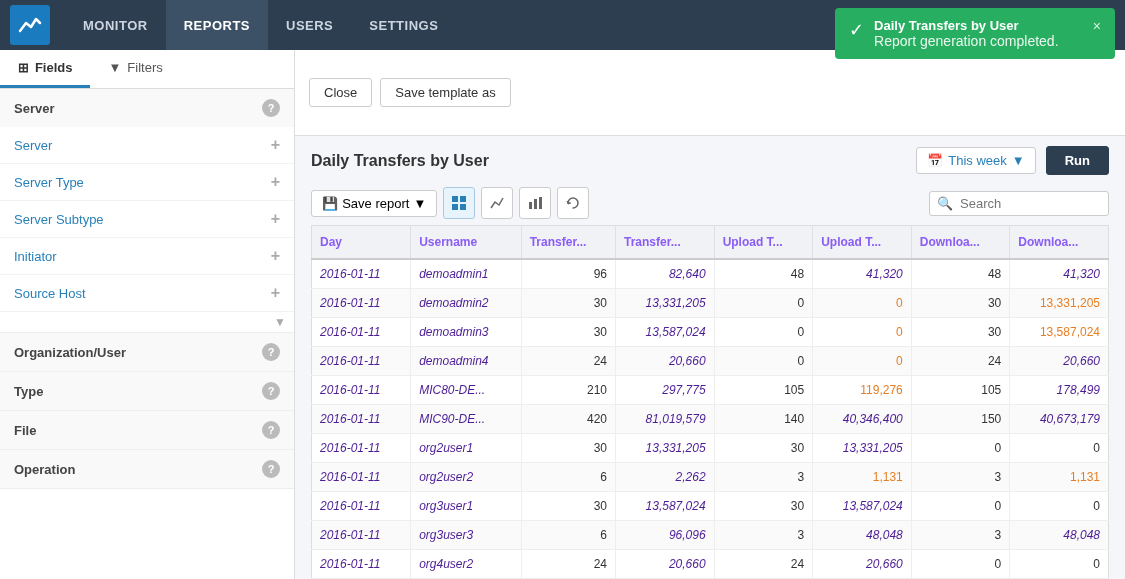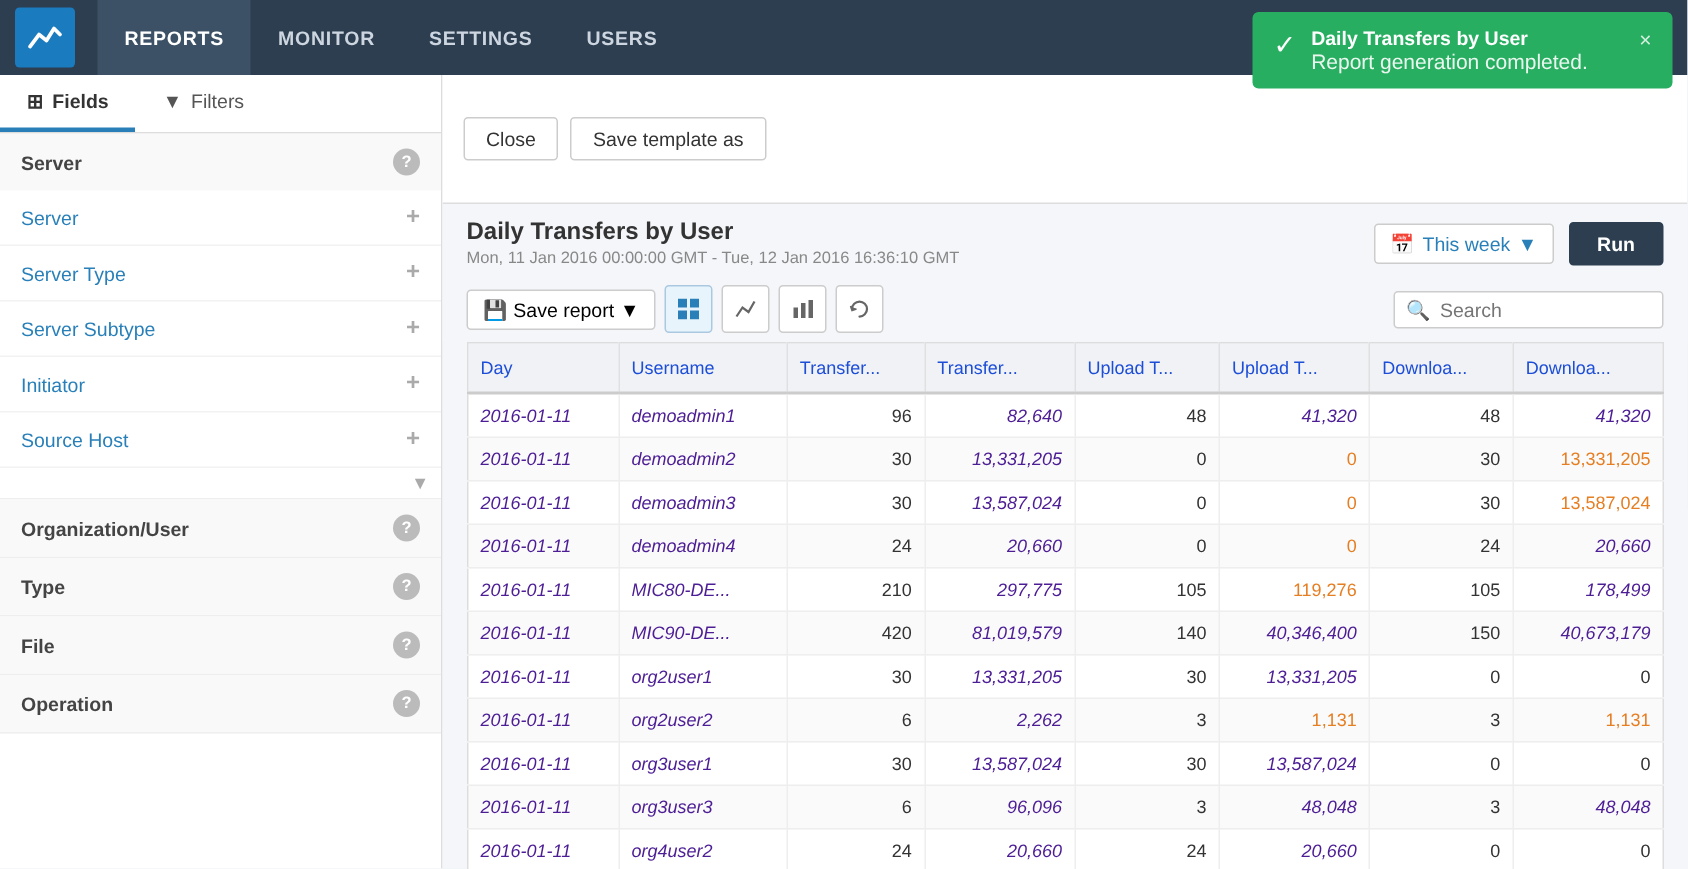--- a/index.html
+++ b/index.html
@@ -320,8 +320,8 @@
       <polyline points="2,18 8,10 13,14 18,6 22,10" stroke="white" stroke-width="2.5" fill="none" stroke-linecap="round" stroke-linejoin="round"></polyline>
     </svg>
   </div>
+  <div class="nav-item">MONITOR</div>
   <div class="nav-item active">REPORTS</div>
-  <div class="nav-item">MONITOR</div>
   <div class="nav-item">SETTINGS</div>
   <div class="nav-item">USERS</div>
 

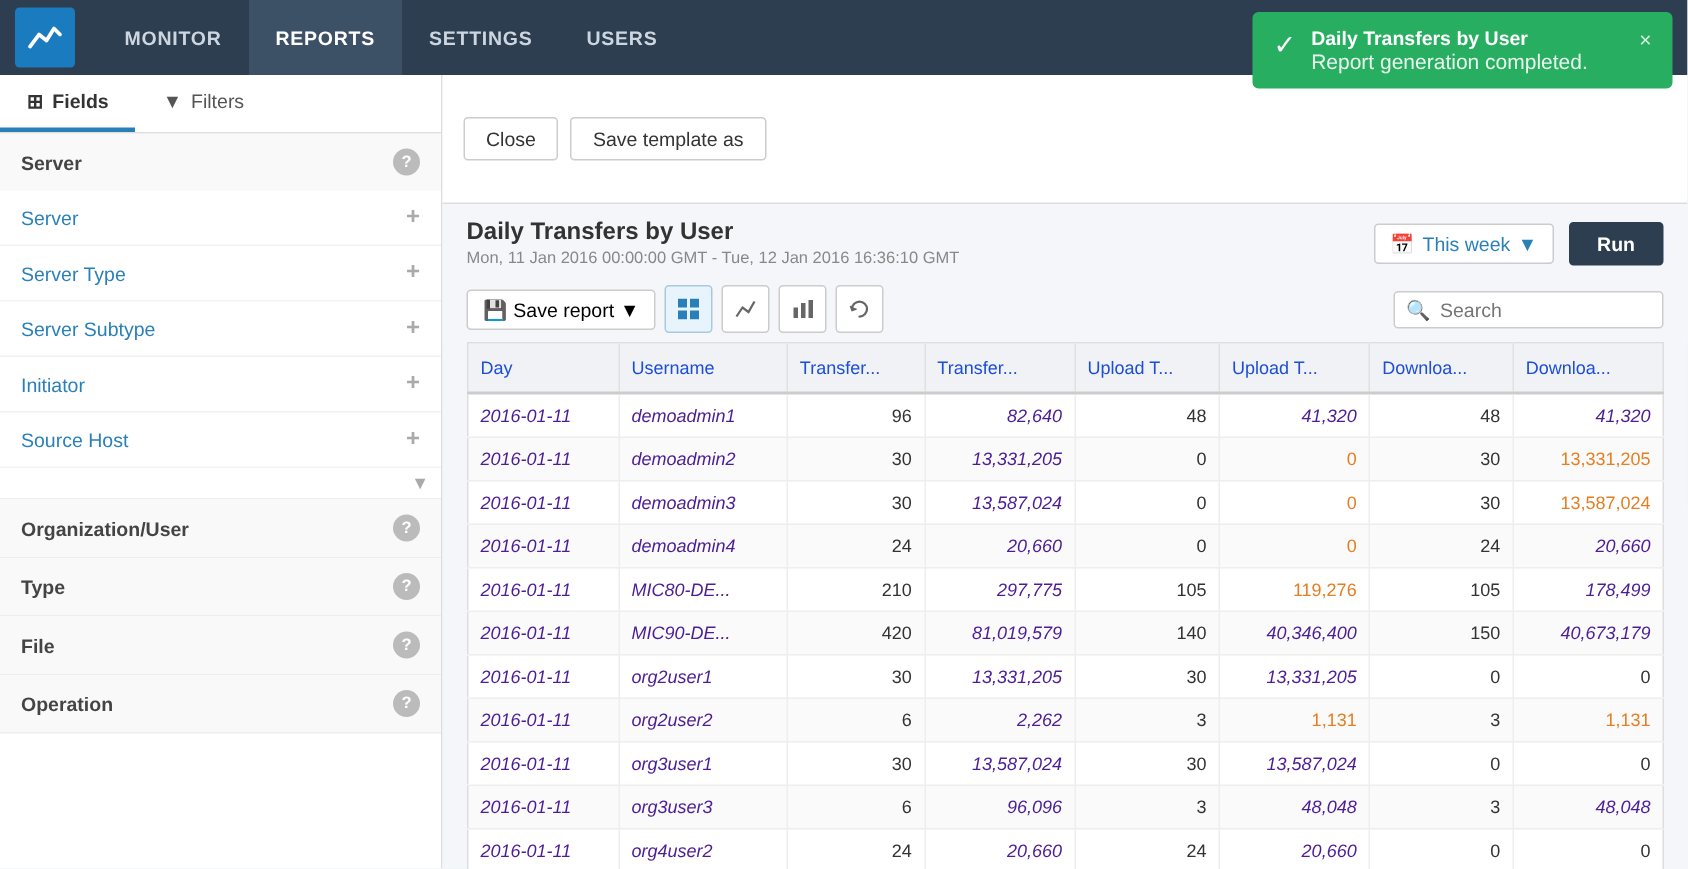--- a/index.html
+++ b/index.html
@@ -322,8 +322,8 @@
   </div>
   <div class="nav-item">MONITOR</div>
   <div class="nav-item active">REPORTS</div>
+  <div class="nav-item">USERS</div>
   <div class="nav-item">SETTINGS</div>
-  <div class="nav-item">USERS</div>
 
   <div class="toast">
     <span class="toast-check">✓</span>

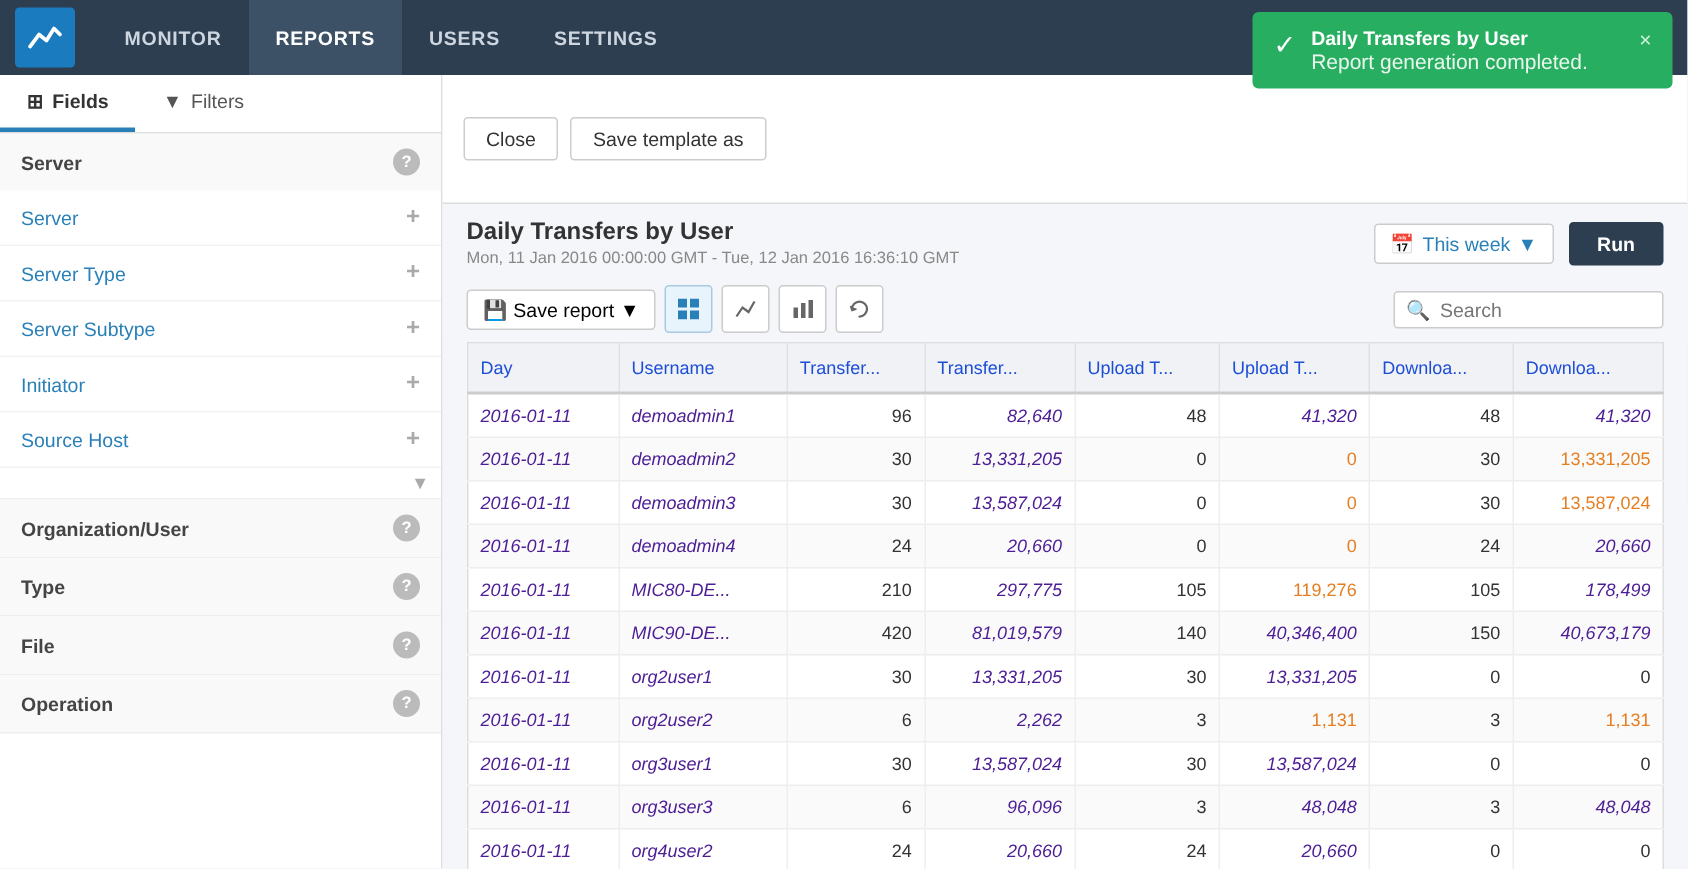--- a/index.html
+++ b/index.html
@@ -424,7 +424,6 @@
     <div class="report-title-bar">
       <div class="report-title-left">
         <div class="report-name">Daily Transfers by User</div>
-        <div class="report-date">Mon, 11 Jan 2016 00:00:00 GMT - Tue, 12 Jan 2016 16:36:10 GMT</div>
       </div>
       <div class="report-title-right">
         <button class="this-week-btn">

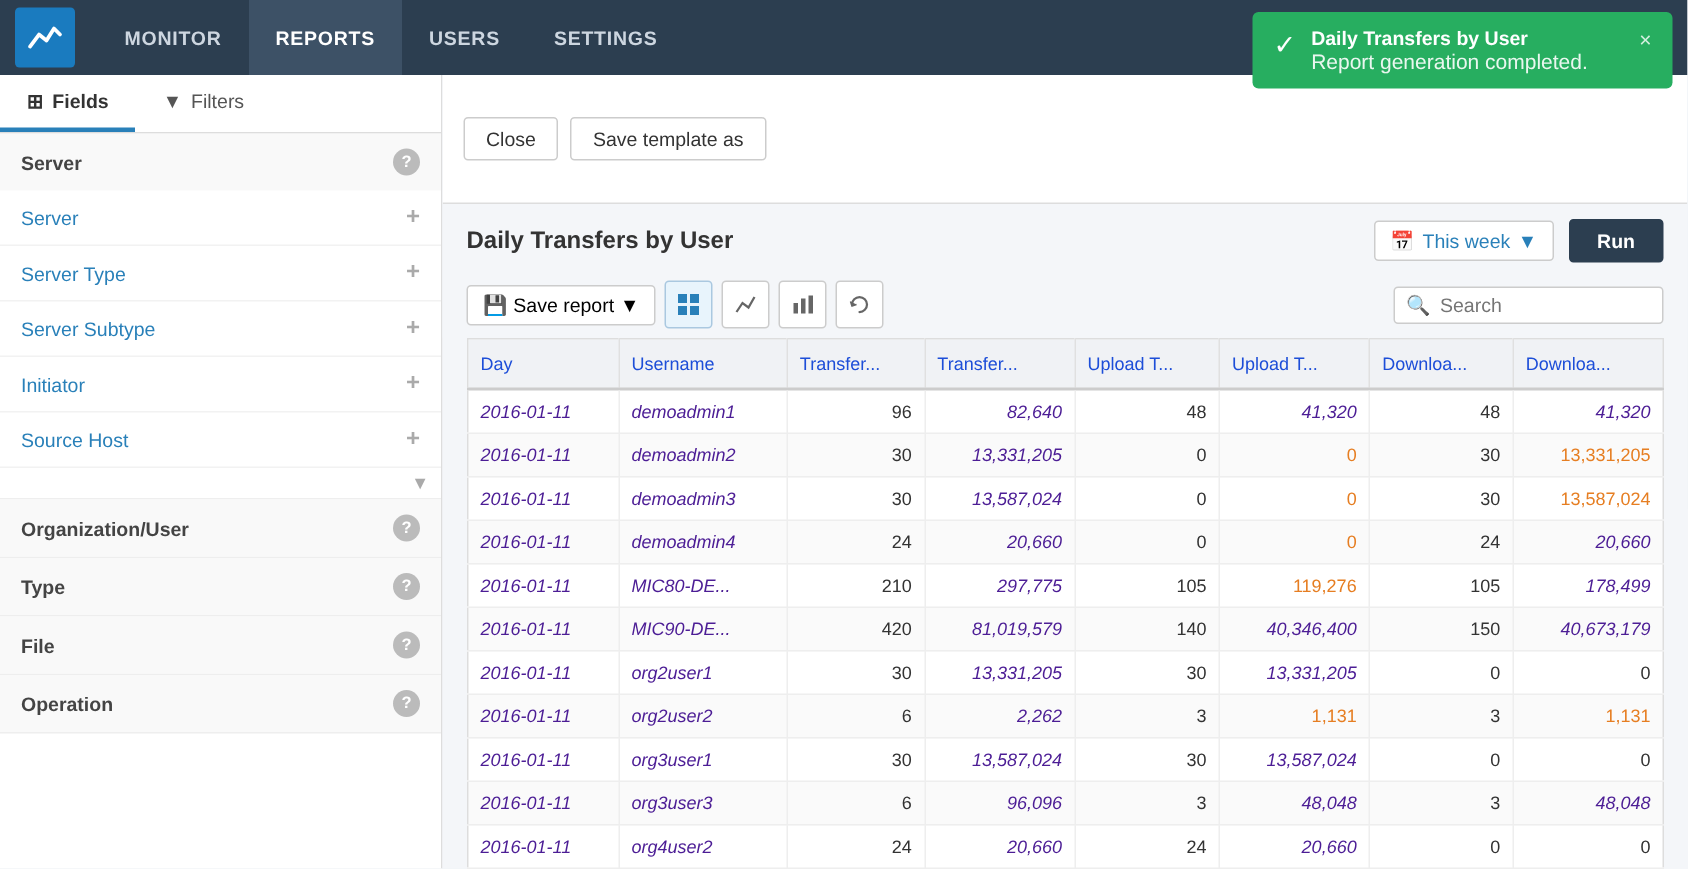--- a/index.html
+++ b/index.html
@@ -286,8 +286,8 @@
       padding: 9px 8px;
       text-align: left;
       font-size: 12px;
-      font-weight: normal;
-      color: #1d4ed8;
+      font-weight: bold;
+      color: #8b5cf6;
       border-right: 1px solid #e0e0e0;
       border-bottom: 2px solid #ccc;
       white-space: nowrap;

